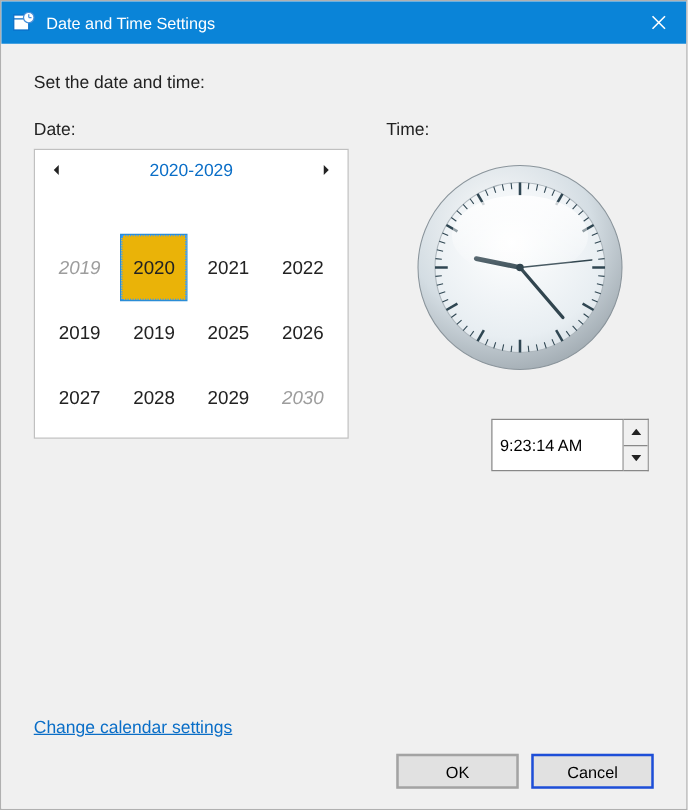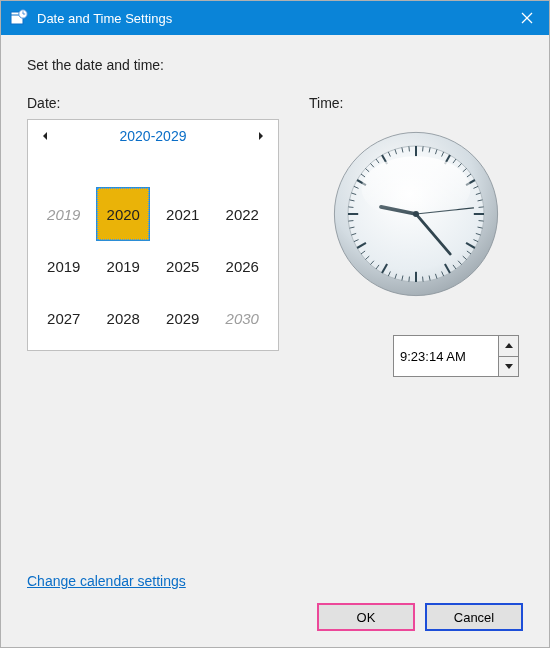--- a/index.html
+++ b/index.html
@@ -166,7 +166,7 @@
     color: #000;
   }
   .btn.primary {
-    border: 2px solid #ec4899;
+    border: 2px solid #a3a3a3;
   }
 </style>
 </head>

